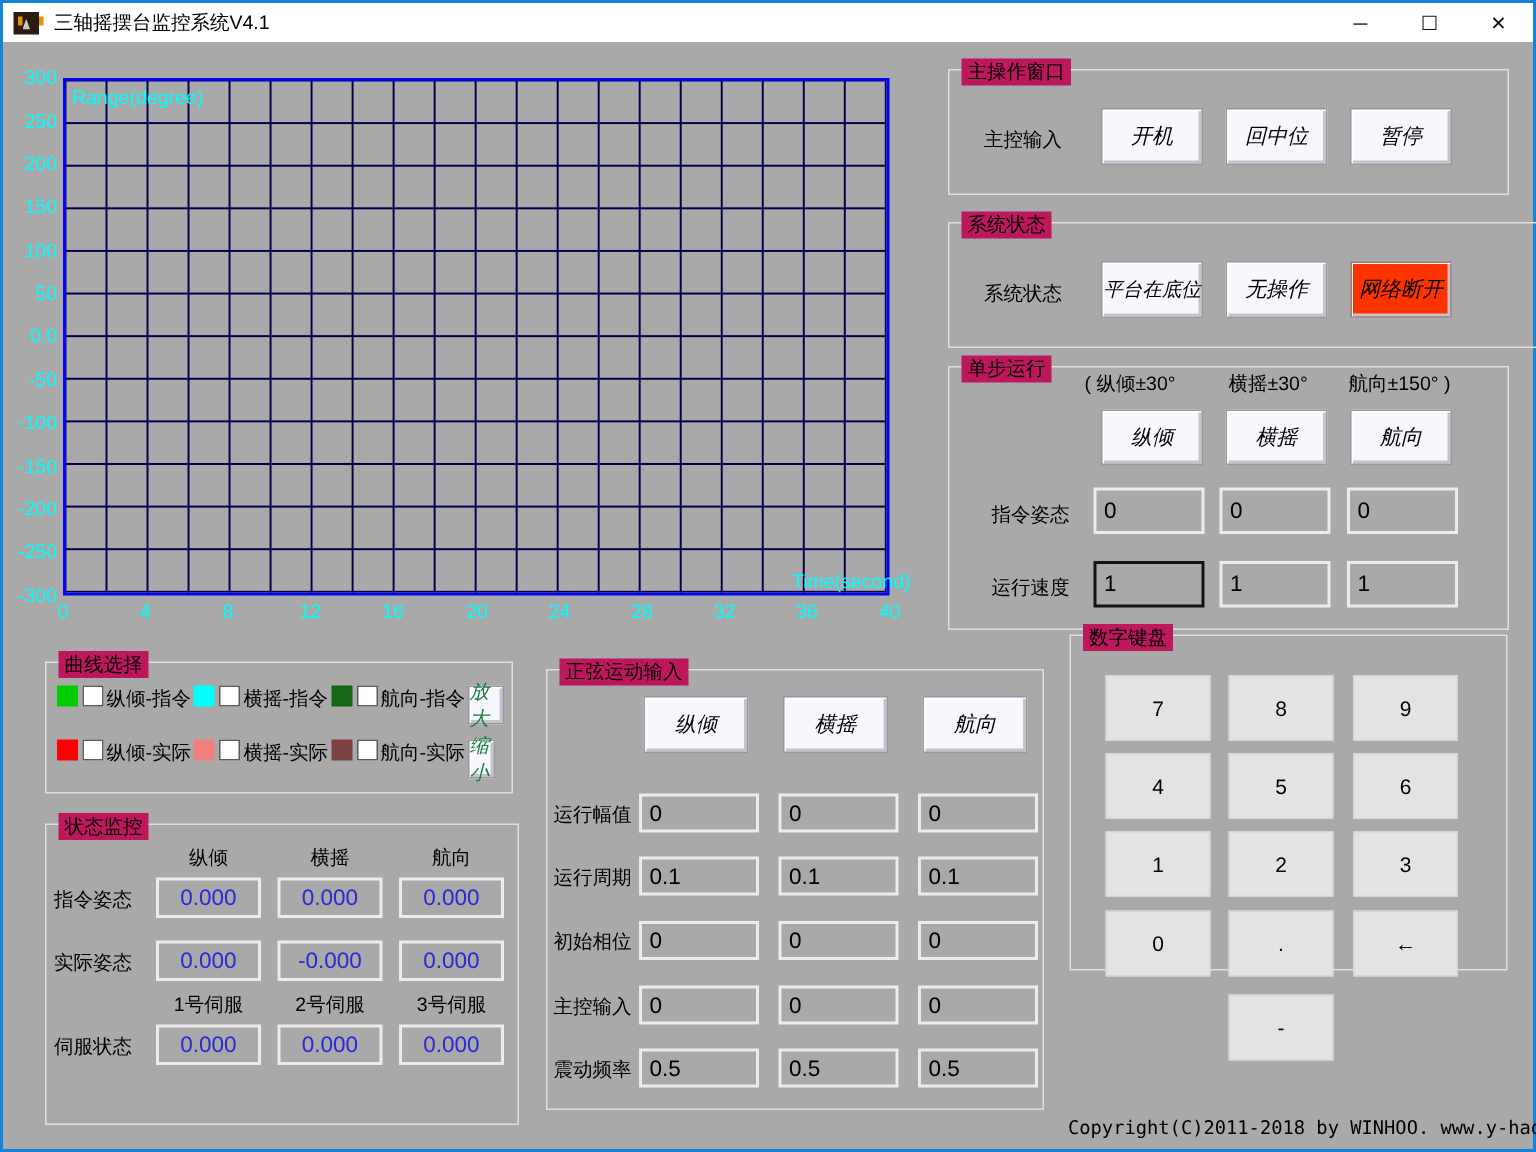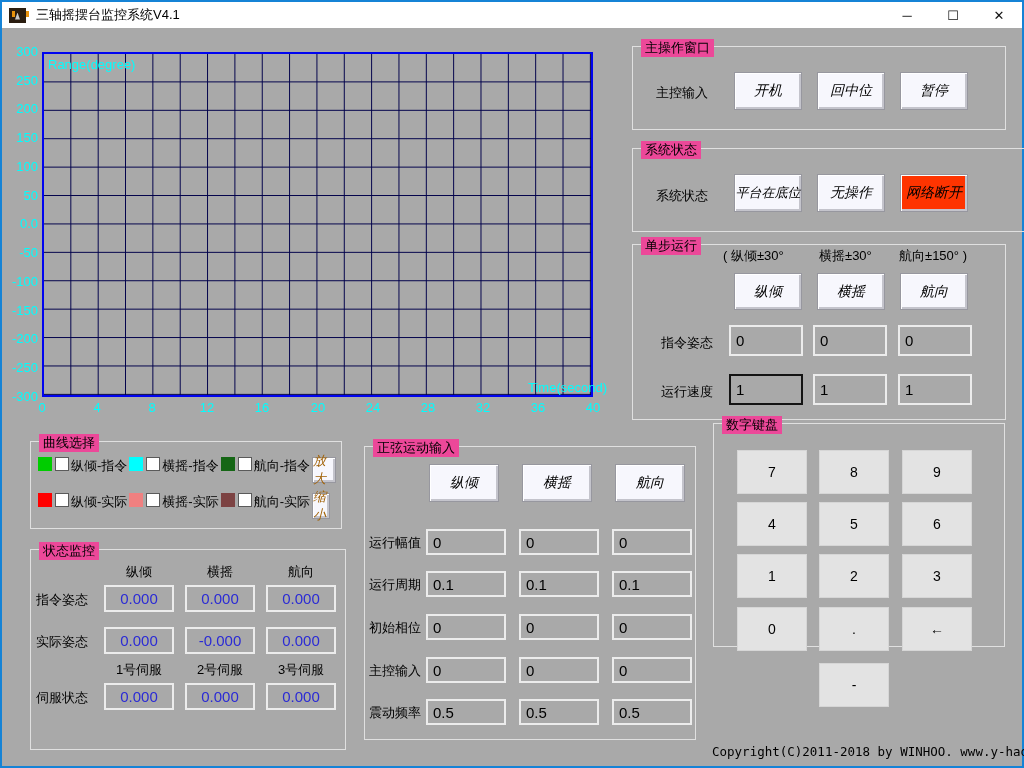--- a/index.html
+++ b/index.html
@@ -19,7 +19,7 @@
   .axis-title{position:absolute;color:#00ffff;font-size:13px;}
   
   .grp{position:absolute;border:1px solid #e0e0e0;box-sizing:border-box;}
-  .grp-title{position:absolute;top:-8px;left:8px;background:#ec4899;padding:0 4px;font-size:13px;color:#000;white-space:nowrap;}
+  .grp-title{position:absolute;top:-8px;left:8px;background:#be185d;padding:0 4px;font-size:13px;color:#000;white-space:nowrap;}
   .lab{position:absolute;font-size:13px;color:#000;white-space:nowrap;}
   
   .btn{position:absolute;box-sizing:border-box;background:#f7f7fd;border:1px solid #97979f;box-shadow:inset 1px 1px 0 #ffffff,inset -2px -2px 0 #c4c4cc;display:flex;align-items:center;justify-content:center;font-size:14px;color:#000;cursor:default;font-style:italic;}

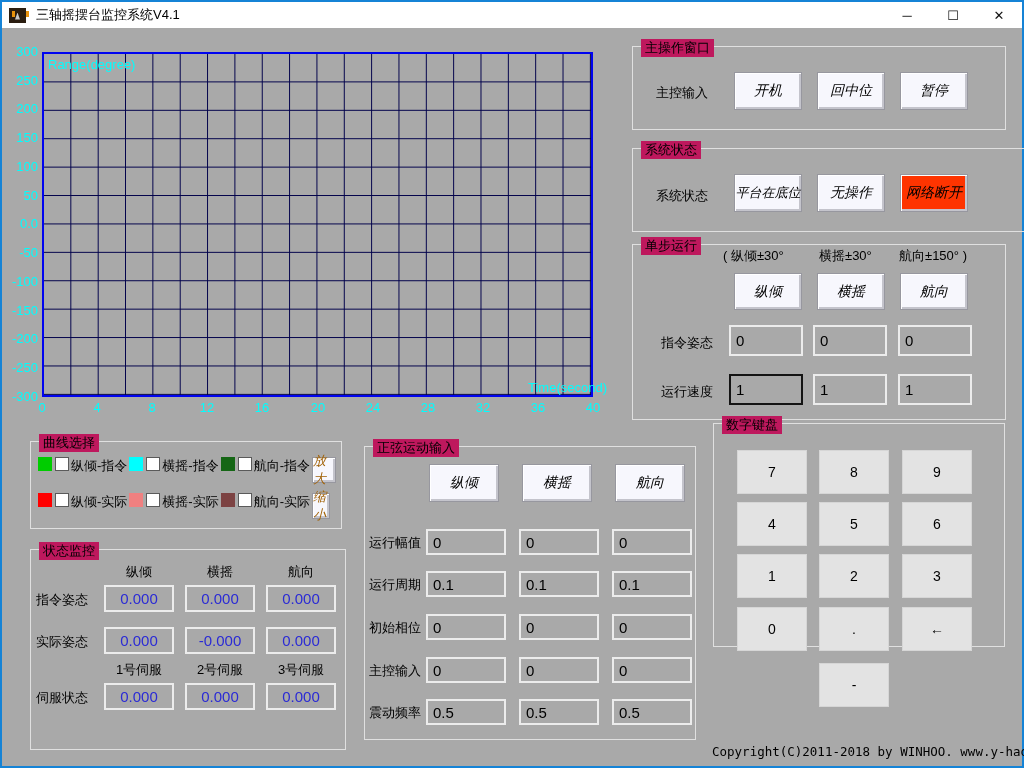--- a/index.html
+++ b/index.html
@@ -23,7 +23,7 @@
   .lab{position:absolute;font-size:13px;color:#000;white-space:nowrap;}
   
   .btn{position:absolute;box-sizing:border-box;background:#f7f7fd;border:1px solid #97979f;box-shadow:inset 1px 1px 0 #ffffff,inset -2px -2px 0 #c4c4cc;display:flex;align-items:center;justify-content:center;font-size:14px;color:#000;cursor:default;font-style:italic;}
-  .btn.small{font-size:13px;color:#a16207;}
+  .btn.small{font-size:13px;color:#15803d;}
   
   .field{position:absolute;box-sizing:border-box;background:#a9a9a9;border:2px solid #ececec;display:flex;align-items:center;padding-left:5px;font-size:15px;color:#000;}
   .field.focus{border:2px solid #141414;}

